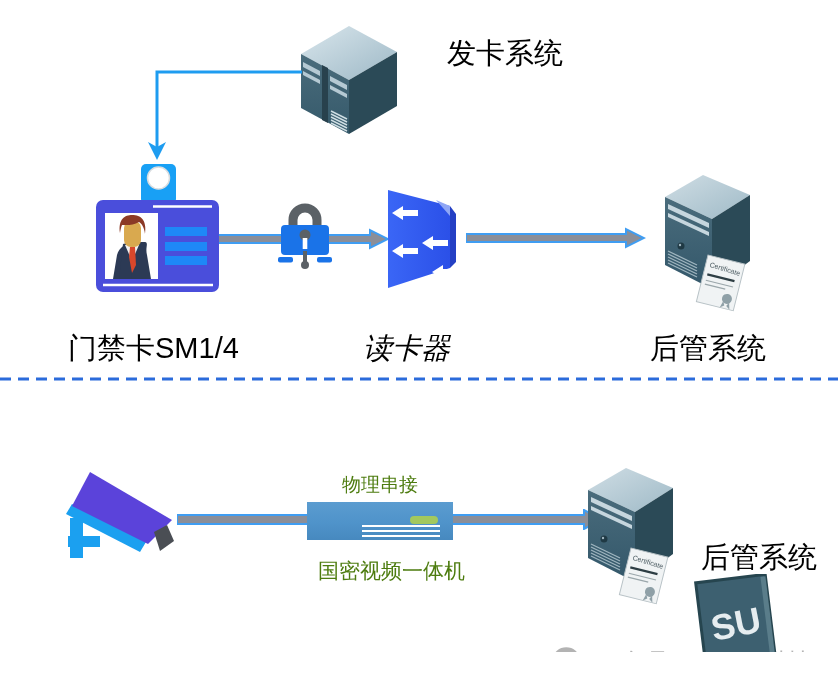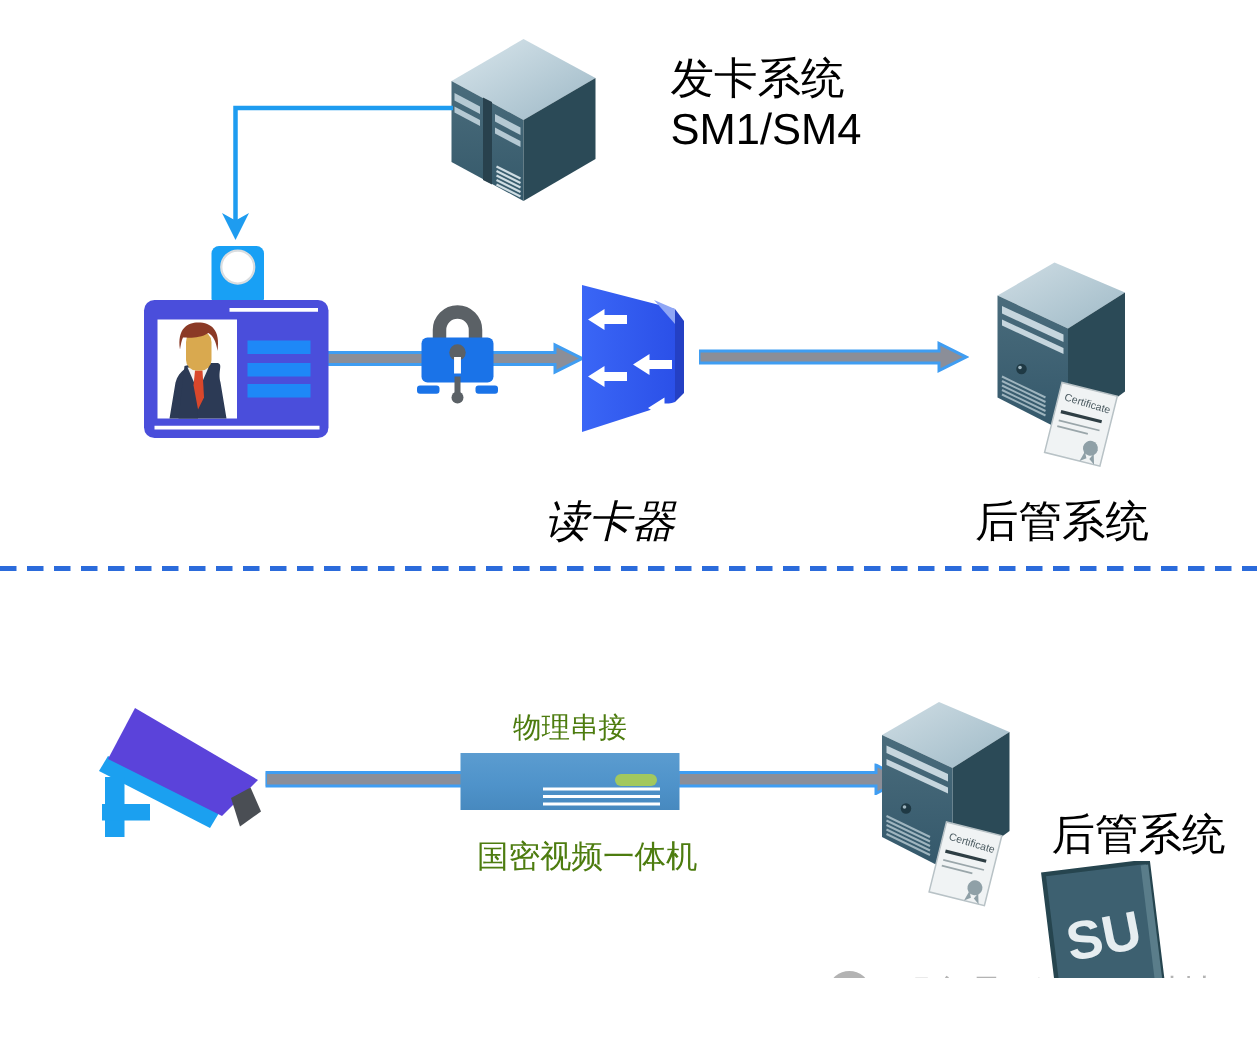--- a/index.html
+++ b/index.html
@@ -52,7 +52,6 @@
 
   <div class="label" style="left:447px;top:36px;">
     <div>发卡系统</div>
-    <div>SM1/SM4</div>
   </div>
 
   <svg class="abs" style="left:140px;top:58px;" width="170" height="110" viewBox="0 0 170 110">

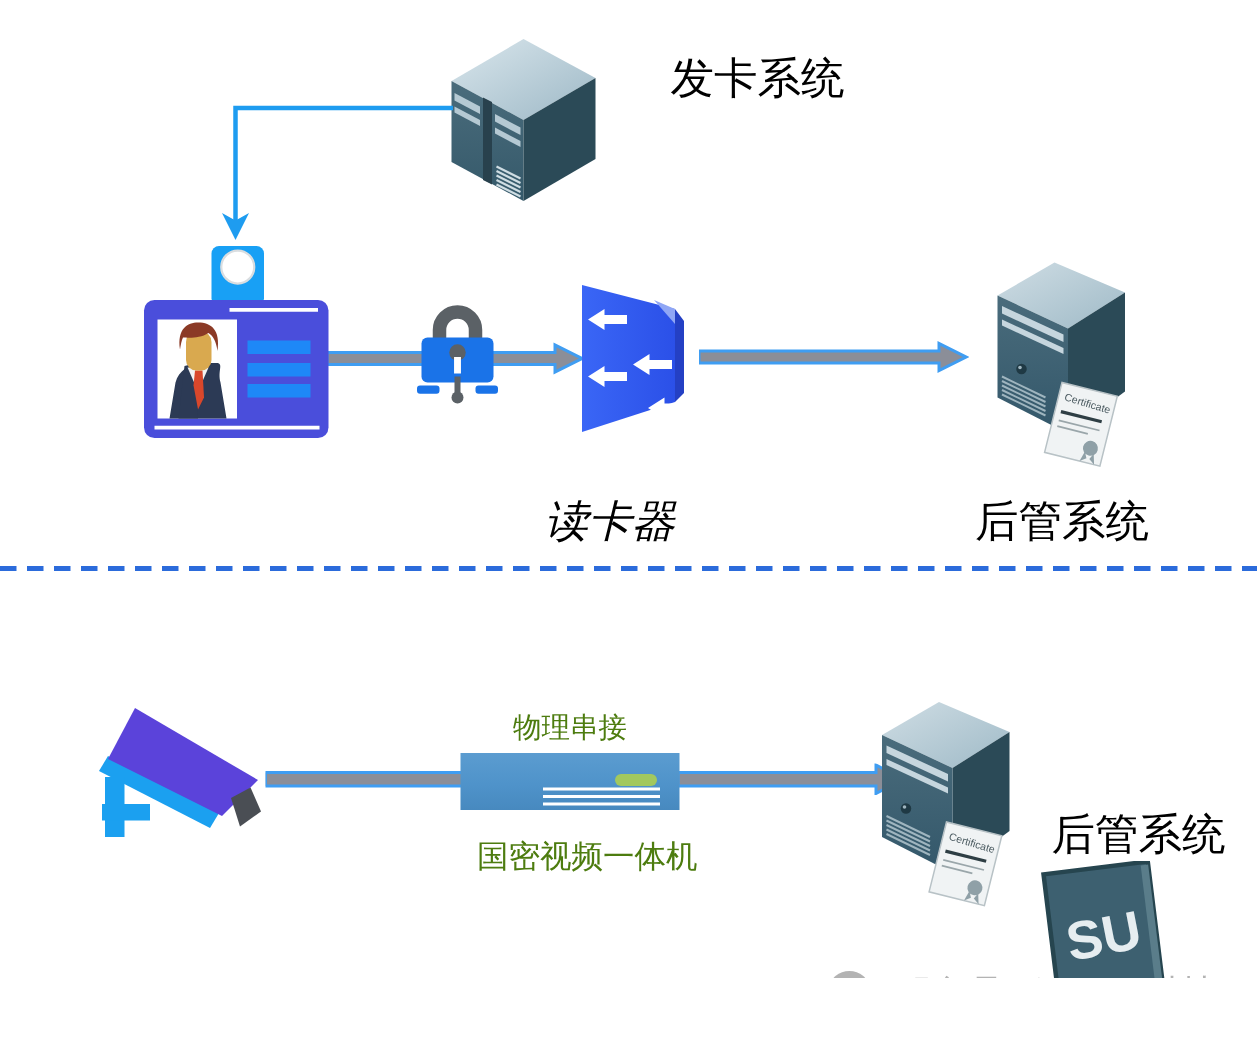--- a/index.html
+++ b/index.html
@@ -157,6 +157,7 @@
     </g>
   </svg>
 
+  <div class="label" style="left:68px;top:331px;">门禁卡SM1/4</div>
   <div class="label" style="left:363px;top:331px;font-style:italic;">读卡器</div>
   <div class="label" style="left:650px;top:331px;">后管系统</div>
 

